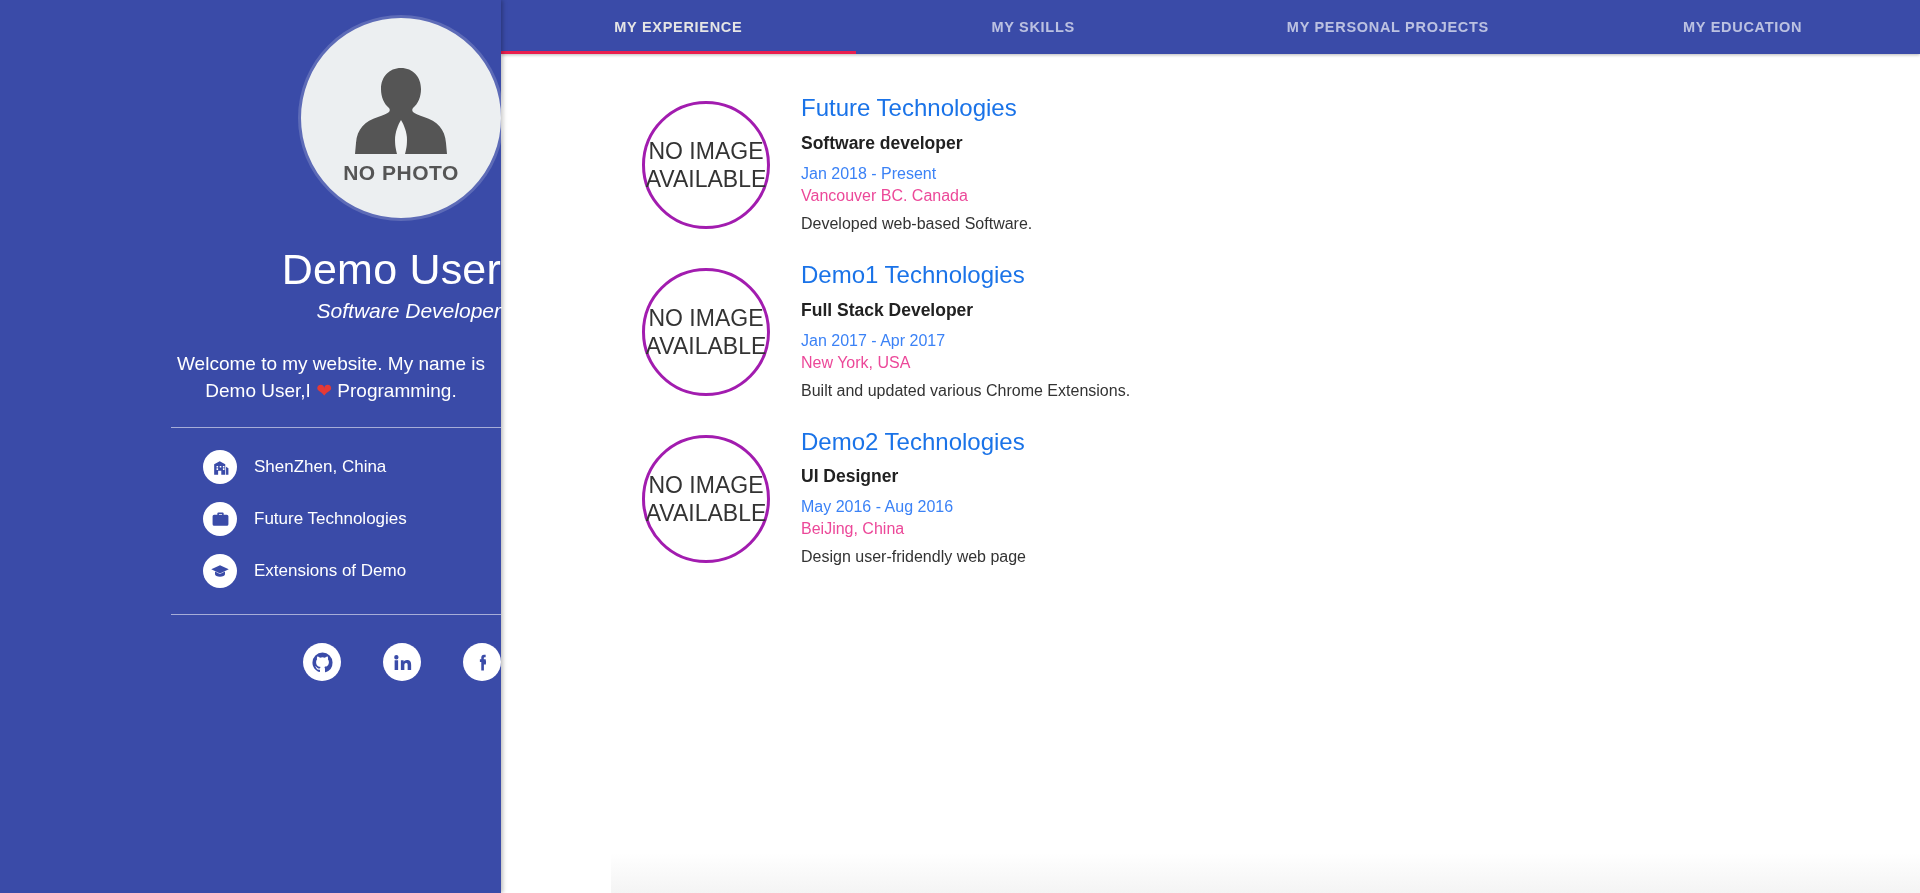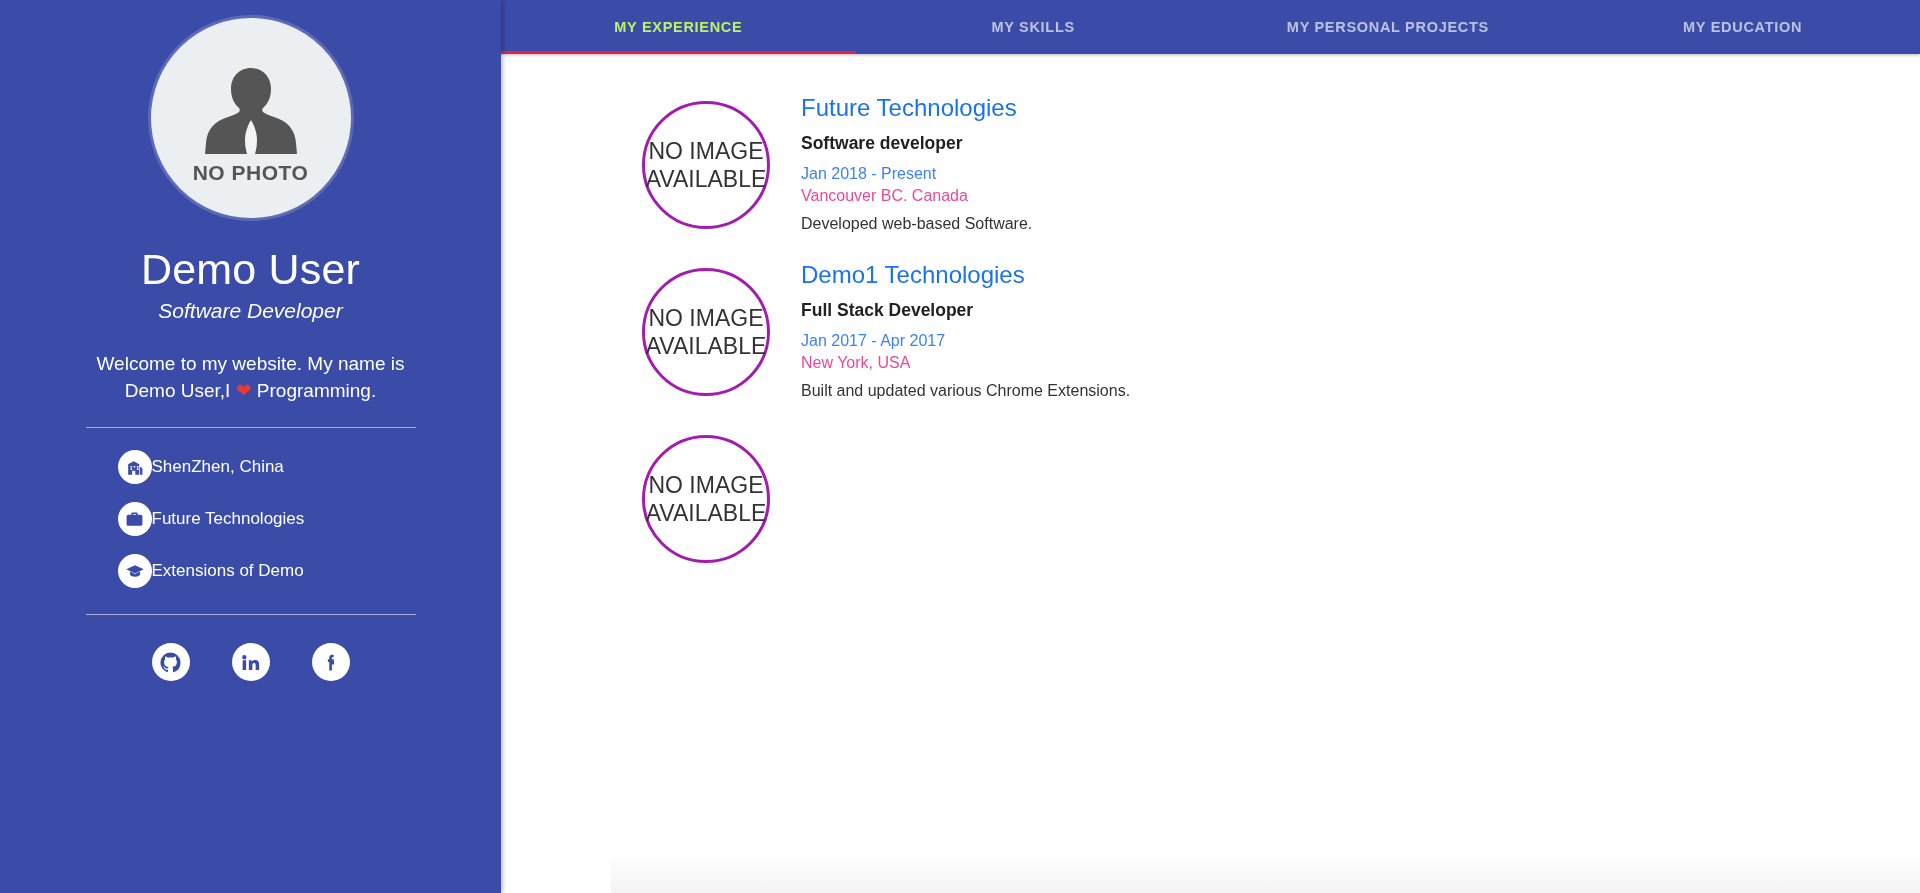--- a/index.html
+++ b/index.html
@@ -172,7 +172,7 @@
     position: relative;
     user-select: none;
   }
-  .tab.active { color: #bef264; }
+  .tab.active { color: #e5e5e5; }
   .tab.active::after {
     content: "";
     position: absolute;

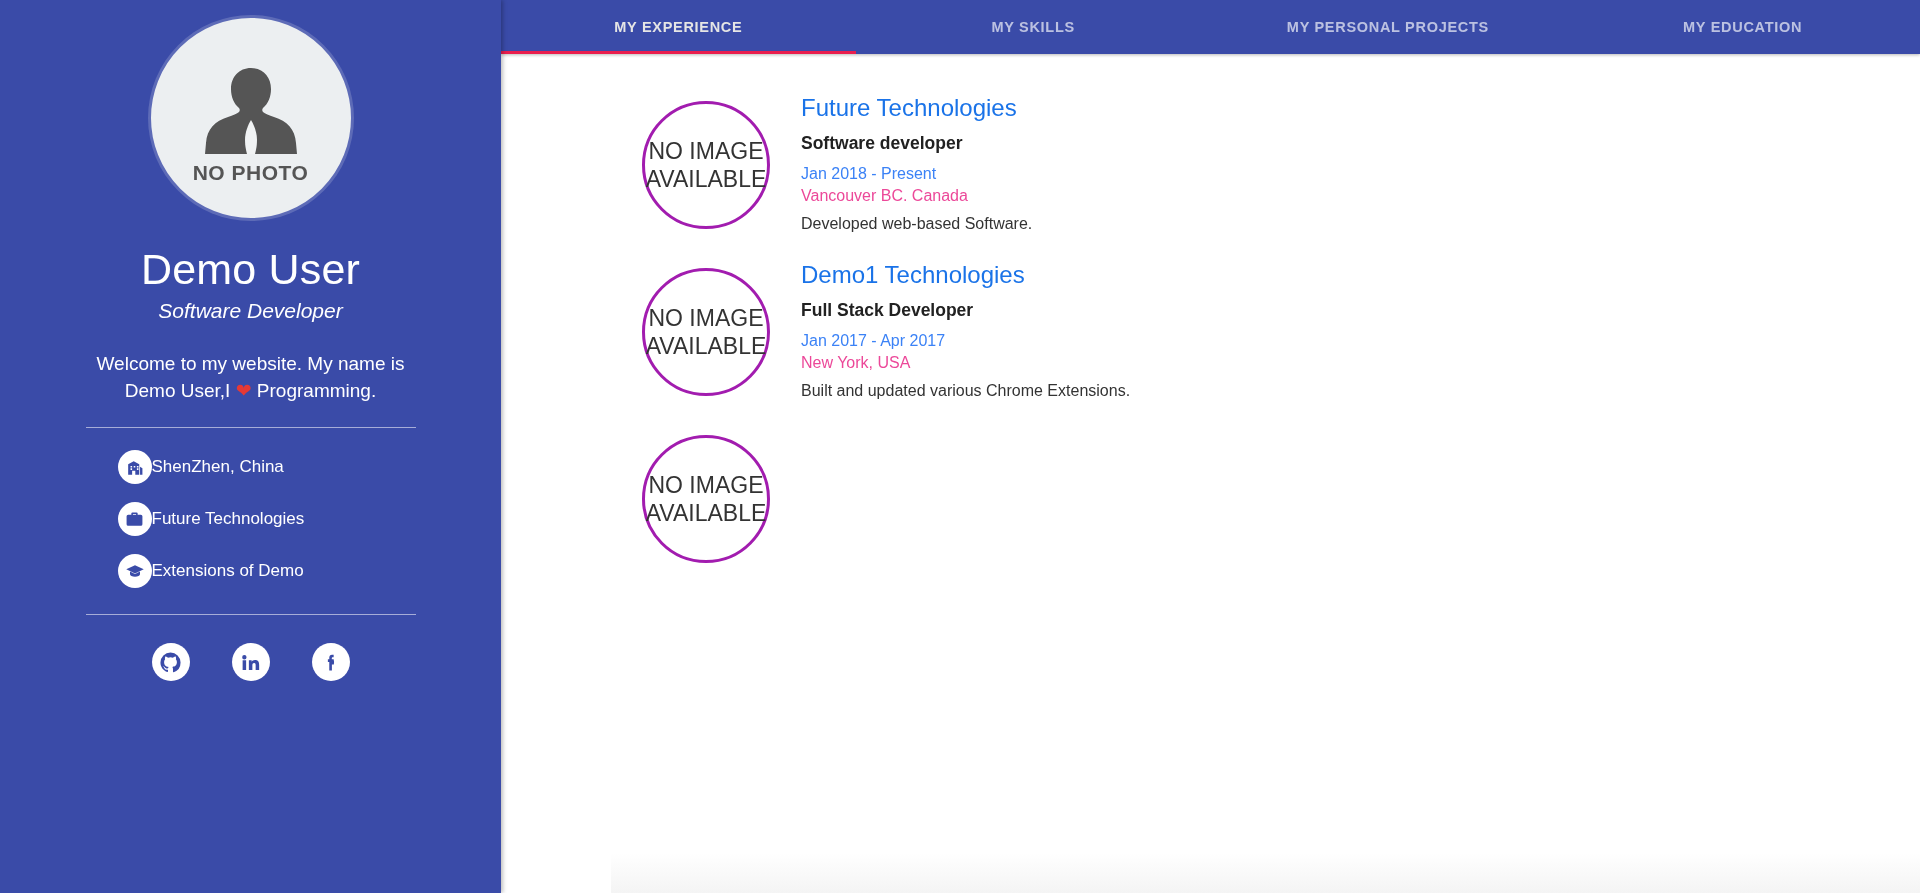--- a/index.html
+++ b/index.html
@@ -29,7 +29,7 @@
     padding-top: 18px;
     display: flex;
     flex-direction: column;
-    align-items: center;
+    align-items: flex-end;
     box-shadow: 2px 0 4px rgba(0,0,0,0.25);
     z-index: 5;
   }

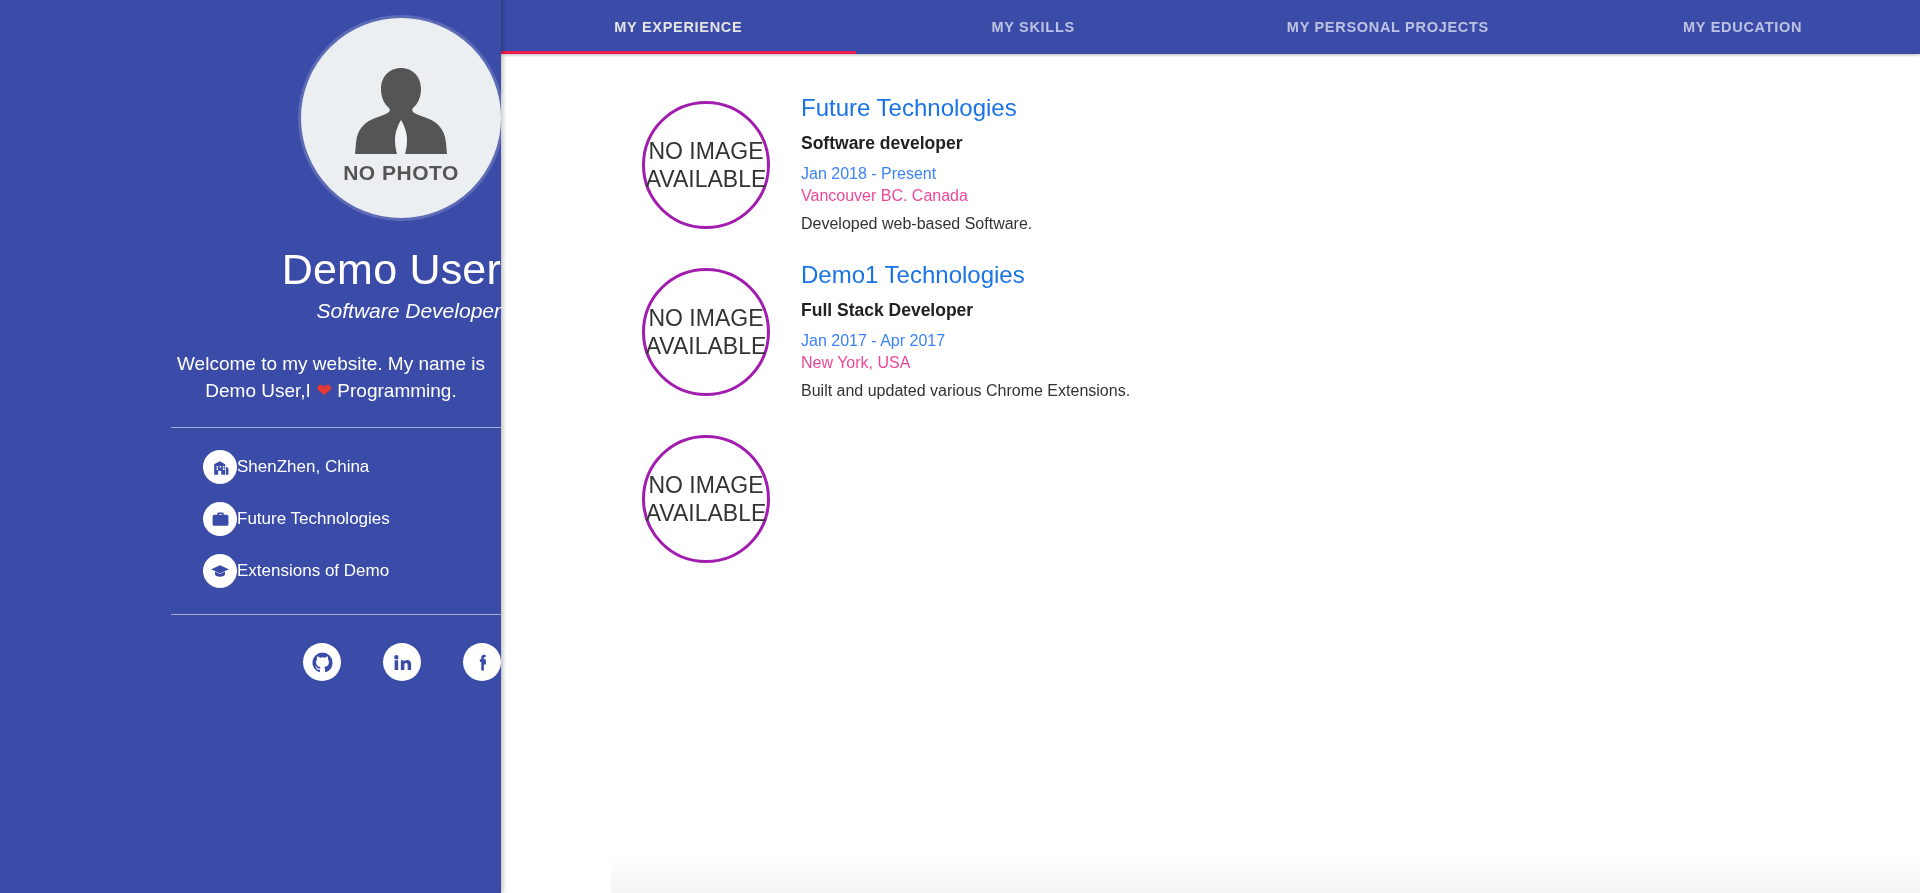--- a/index.html
+++ b/index.html
@@ -381,6 +381,13 @@
             <span>NO IMAGE</span>
             <span>AVAILABLE</span>
           </div>
+          <div class="exp-body">
+            <div class="exp-company">Demo2 Technologies</div>
+            <div class="exp-title">UI Designer</div>
+            <div class="exp-dates">May 2016 - Aug 2016</div>
+            <div class="exp-location">BeiJing, China</div>
+            <div class="exp-desc">Design user-fridendly web page</div>
+          </div>
         </div>
 
       </div>

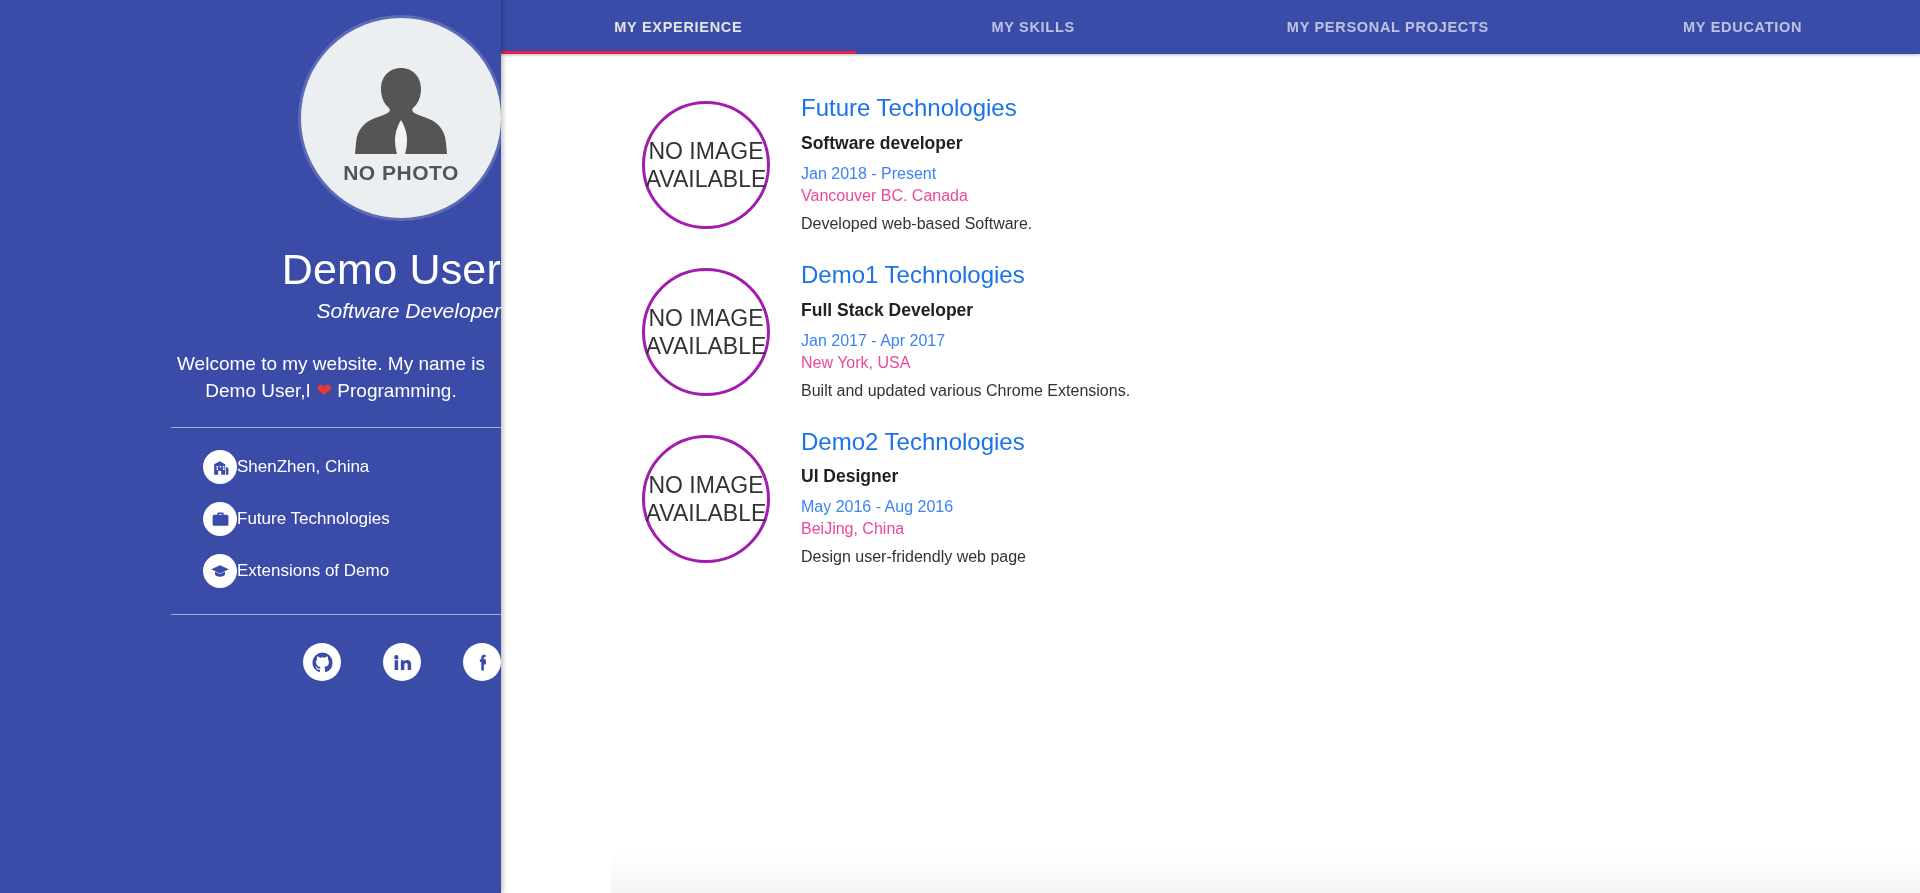--- a/index.html
+++ b/index.html
@@ -100,6 +100,7 @@
   .info-row {
     display: flex;
     align-items: center;
+    gap: 17px;
   }
   .info-badge {
     width: 34px;

